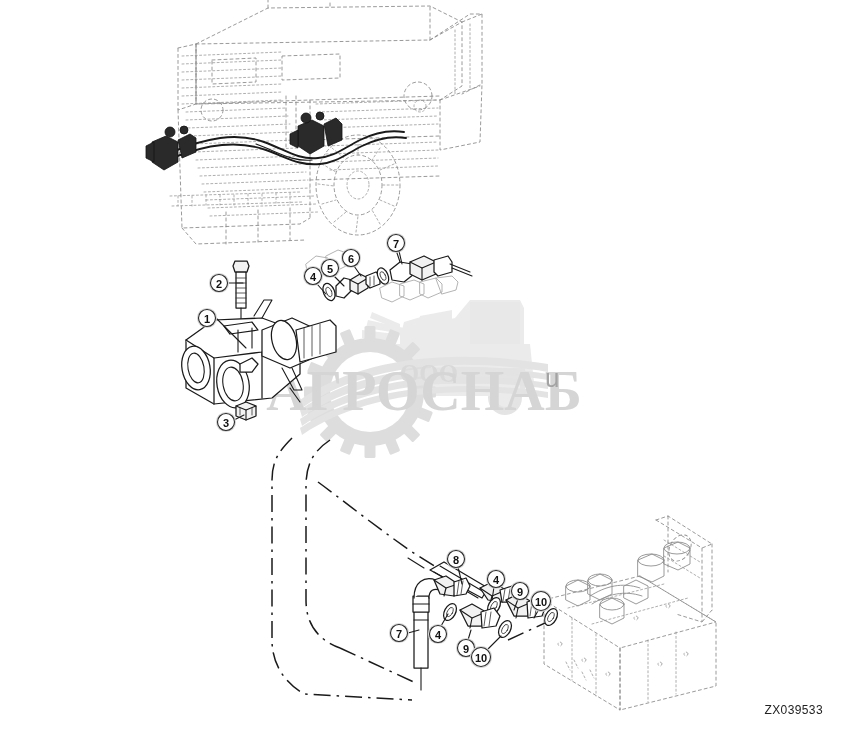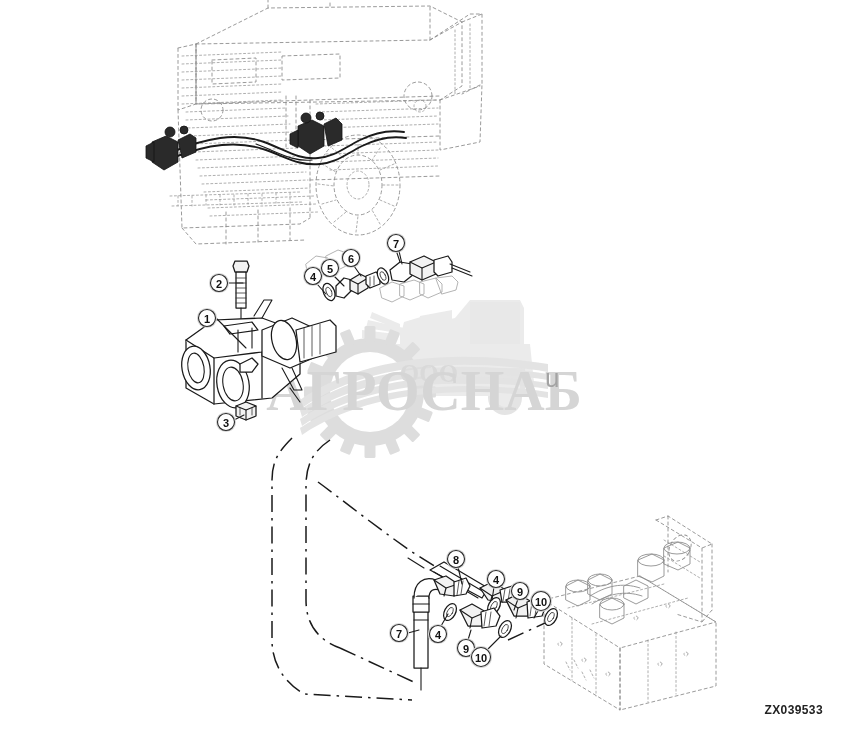--- a/index.html
+++ b/index.html
@@ -31,7 +31,7 @@
     bottom: 14px;
     font-family: "Liberation Sans", sans-serif;
     font-size: 12px;
-    font-weight: bold;
+    font-weight: normal;
     letter-spacing: 0.4px;
     color: #222222;
     white-space: nowrap;

